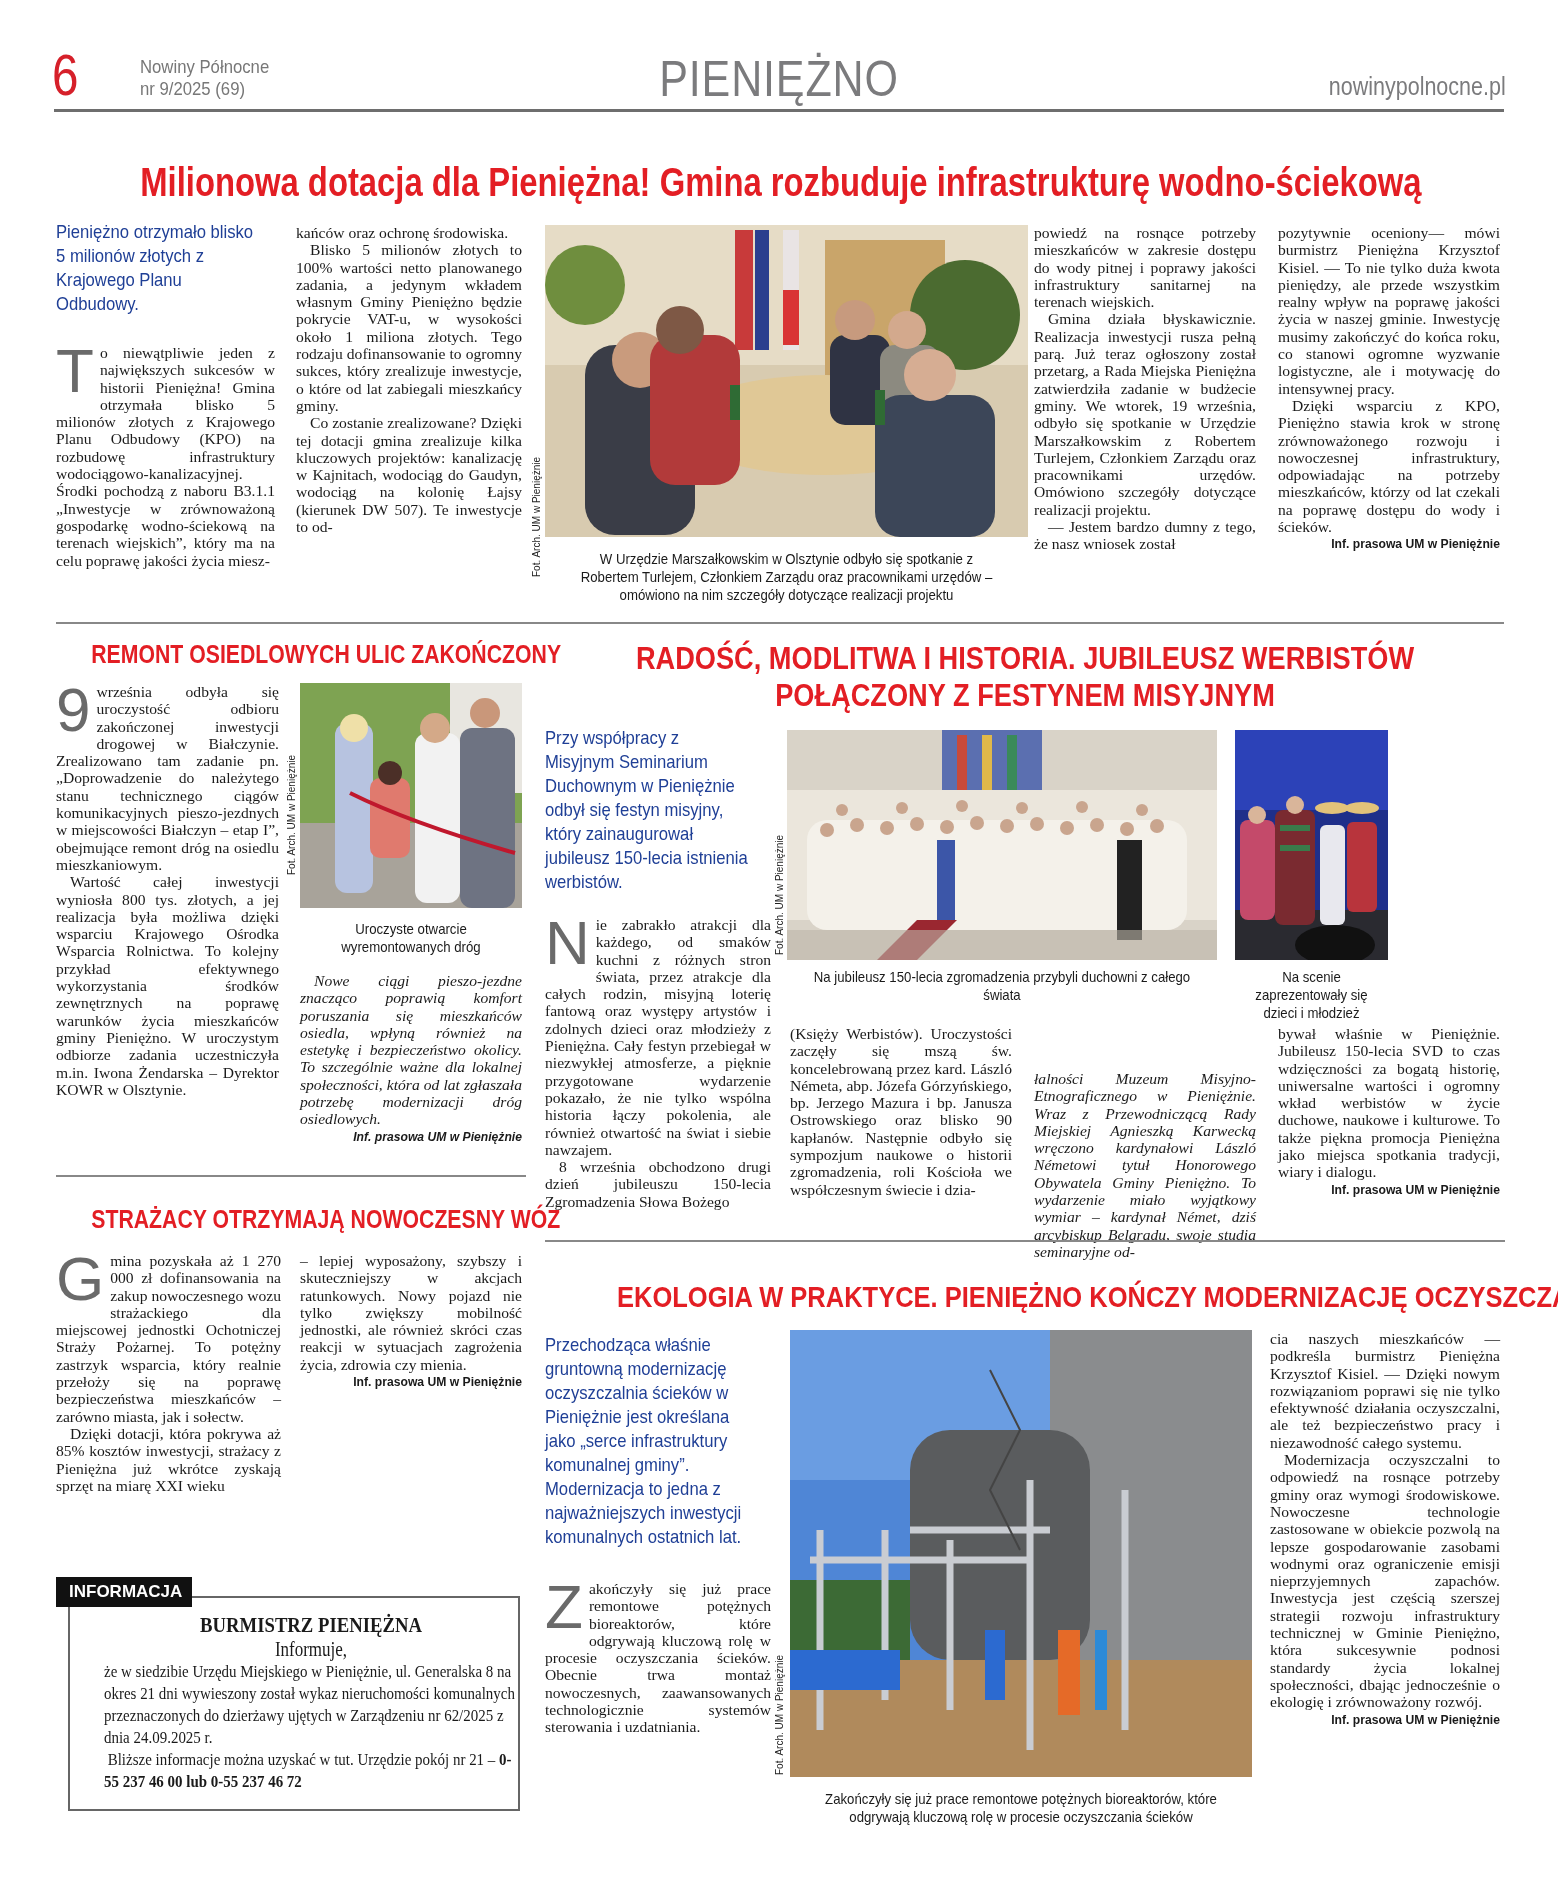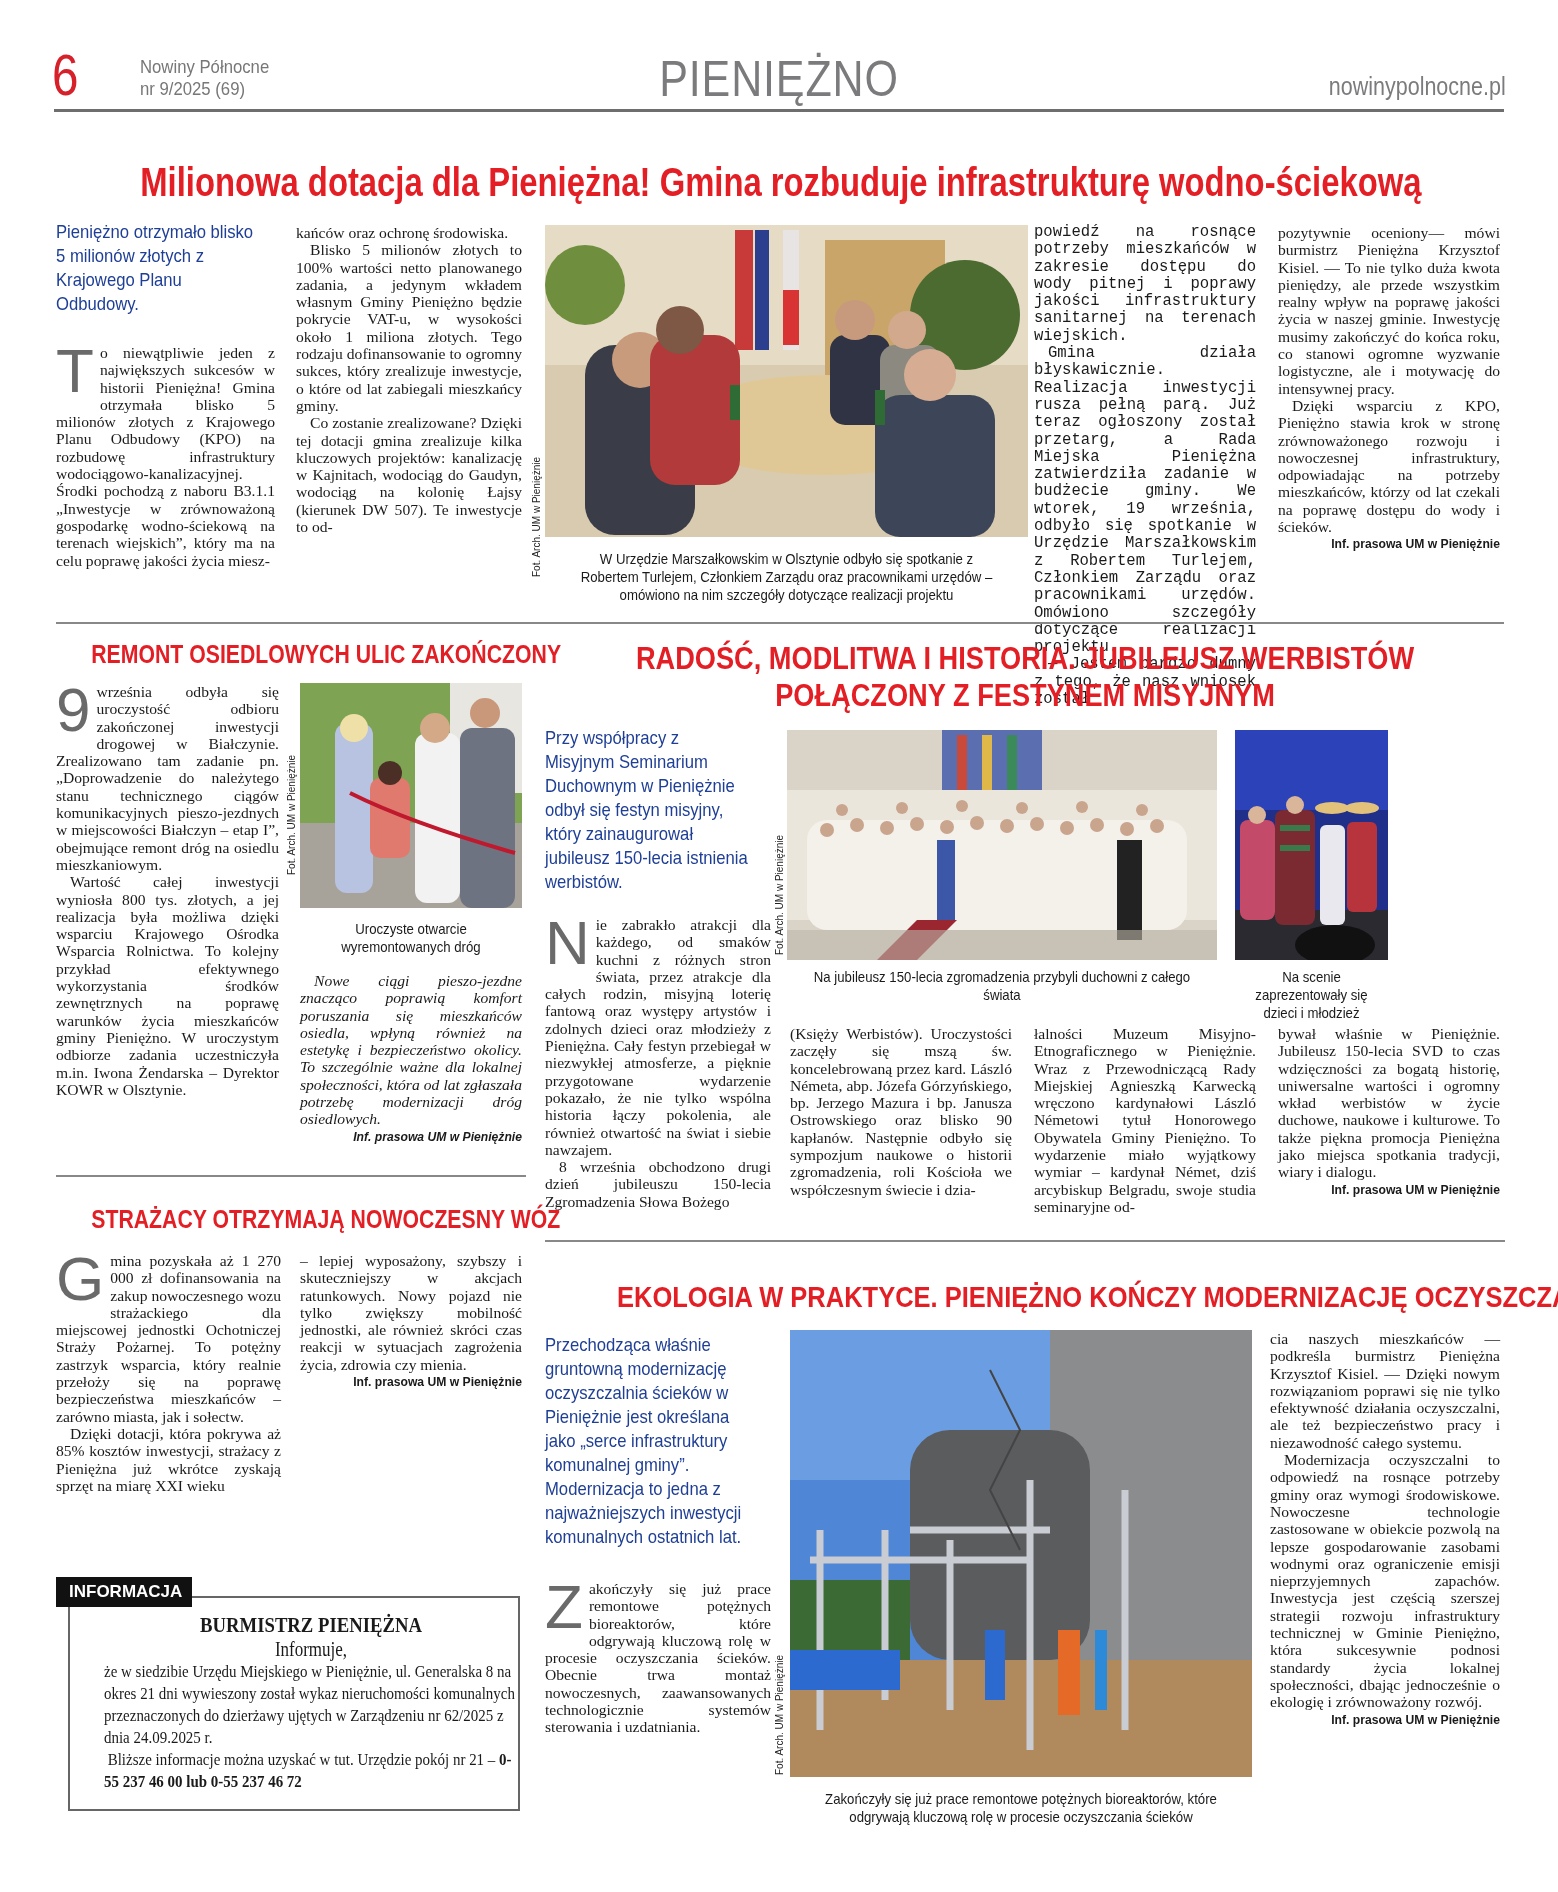--- a/index.html
+++ b/index.html
@@ -95,7 +95,7 @@
 </div>
 <div class="abs caption" style="left:545px; top:550px; width:483px;">W Urzędzie Marszałkowskim w Olsztynie odbyło się spotkanie z Robertem Turlejem, Członkiem Zarządu oraz pracownikami urzędów – omówiono na nim szczegóły dotyczące realizacji projektu</div>
 
-<div class="abs col" style="left:1034px; top:224px; width:222px;font-family:Liberation Mono, monospace;">
+<div class="abs col" style="left:1034px; top:224px; width:222px;">
   <p class="first">powiedź na rosnące potrzeby mieszkańców w zakresie dostępu do wody pitnej i poprawy jakości infrastruktury sanitarnej na terenach wiejskich.</p>
   <p>Gmina działa błyskawicznie. Realizacja inwestycji rusza pełną parą. Już teraz ogłoszony został przetarg, a Rada Miejska Pieniężna zatwierdziła zadanie w budżecie gminy. We wtorek, 19 września, odbyło się spotkanie w Urzędzie Marszałkowskim z Robertem Turlejem, Członkiem Zarządu oraz pracownikami urzędów. Omówiono szczegóły dotyczące realizacji projektu.</p>
   <p>— Jestem bardzo dumny z tego, że nasz wniosek został</p>

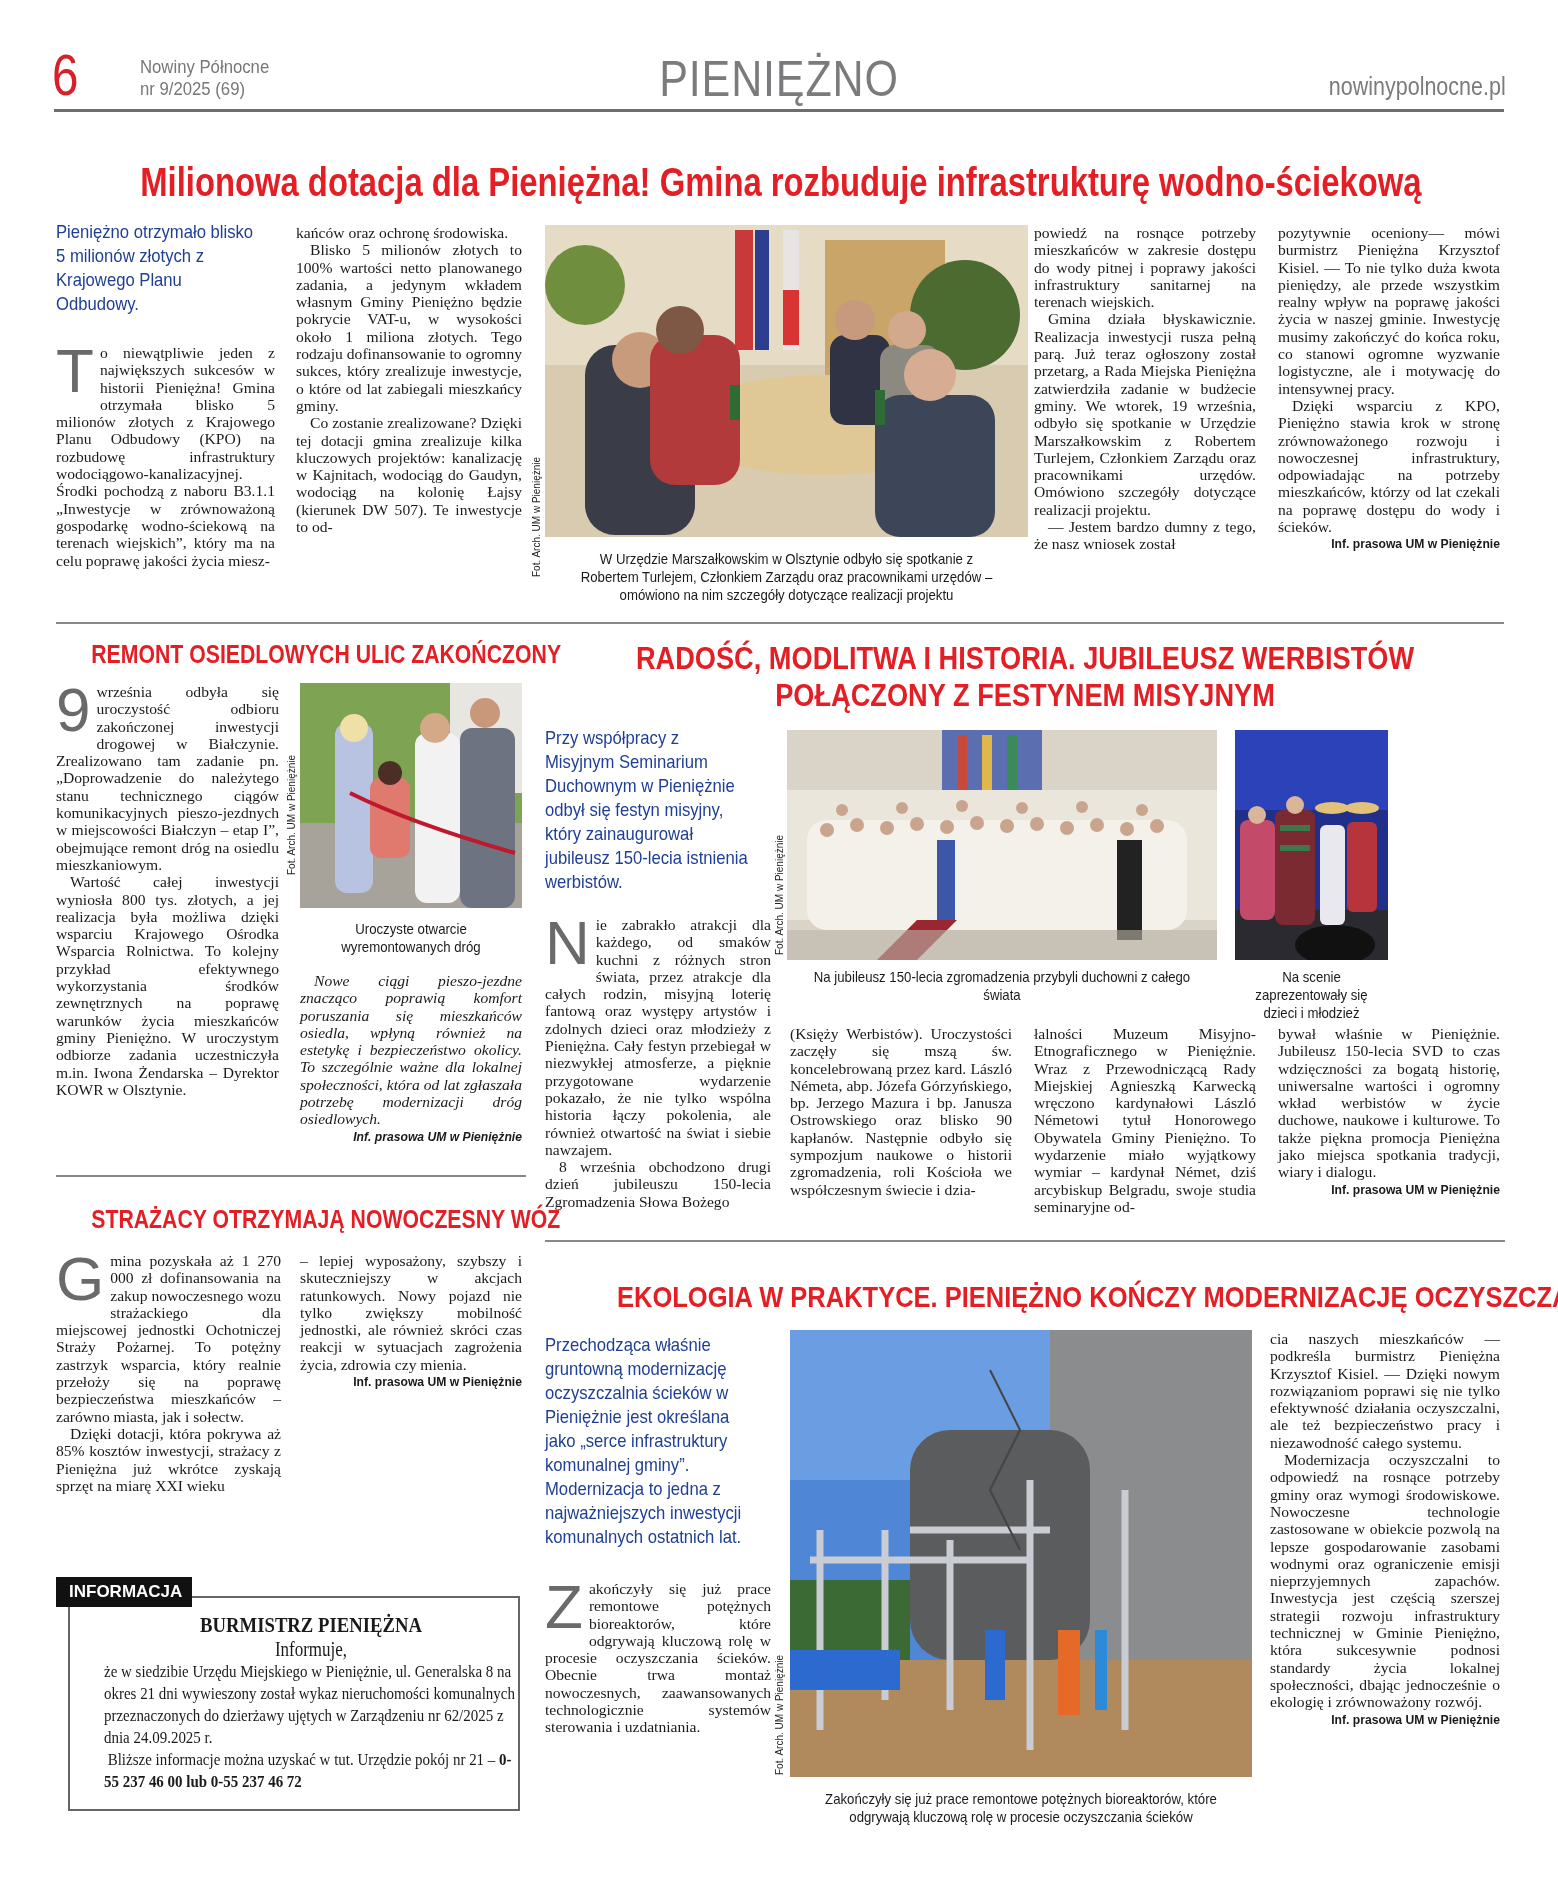--- a/index.html
+++ b/index.html
@@ -218,7 +218,7 @@
   <p class="first">(Księży Werbistów). Uroczystości zaczęły się mszą św. koncelebrowaną przez kard. László Németa, abp. Józefa Górzyńskiego, bp. Jerzego Mazura i bp. Janusza Ostrowskiego oraz blisko 90 kapłanów. Następnie odbyło się sympozjum naukowe o historii zgromadzenia, roli Kościoła we współczesnym świecie i dzia-</p>
 </div>
 
-<div class="abs col" style="left:1034px; top:1025px; width:222px;">
+<div class="abs col" style="left:1034px; top:1070px; width:222px;font-style:italic;">
   <p class="first">łalności Muzeum Misyjno-Etnograficznego w Pieniężnie. Wraz z Przewodniczącą Rady Miejskiej Agnieszką Karwecką wręczono kardynałowi László Németowi tytuł Honorowego Obywatela Gminy Pieniężno. To wydarzenie miało wyjątkowy wymiar – kardynał Német, dziś arcybiskup Belgradu, swoje studia seminaryjne od-</p>
 </div>
 

